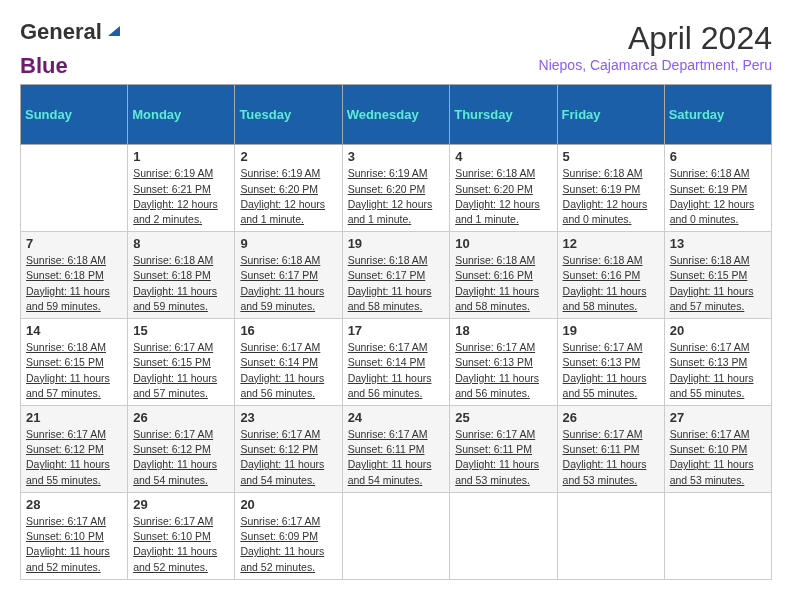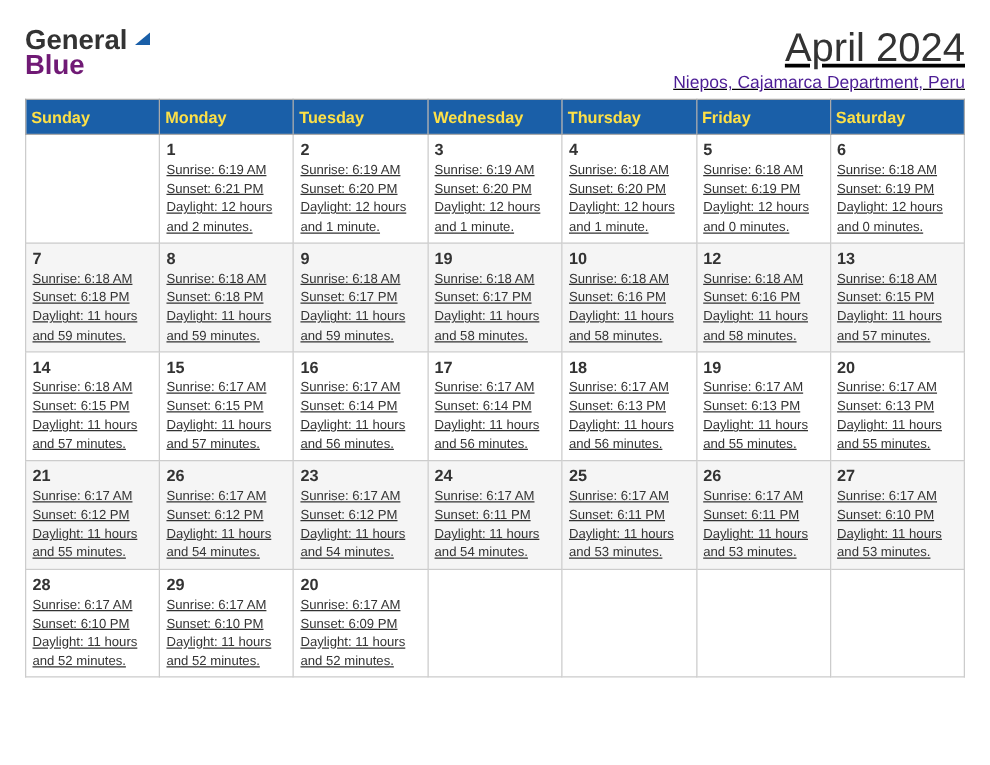--- a/index.html
+++ b/index.html
@@ -89,7 +89,7 @@
 
 <div class="header">
   <div class="logo">
-    <div style="display:flex;flex-direction:column;align-items:flex-start;">
+    <div style="display:flex;flex-direction:column;align-items:flex-start;gap:14px;">
       <div style="display:flex;align-items:center;">
         <span class="logo-text logo-general">General</span>
         <svg width="16" height="16" viewBox="0 0 16 16" style="margin-left:2px;margin-top:-4px;">

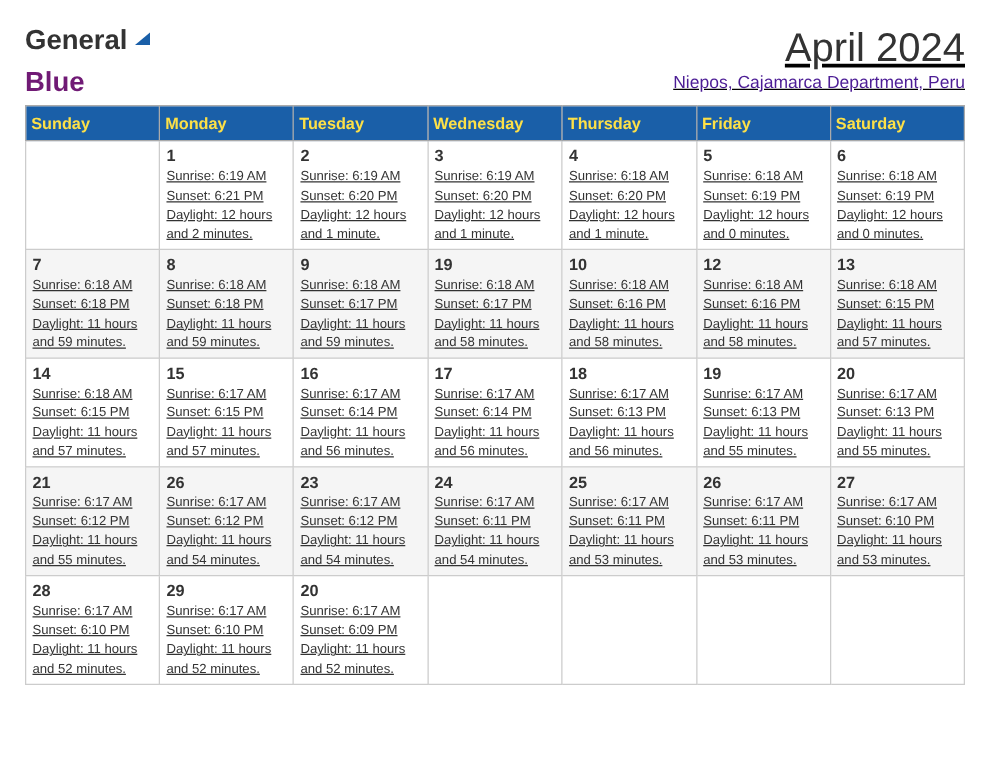--- a/index.html
+++ b/index.html
@@ -29,7 +29,6 @@
     .logo-blue { color: #701a75; }
     .title-block {
       text-align: right;
-      text-decoration: underline;
     }
     .month-title {
       font-size: 32px;

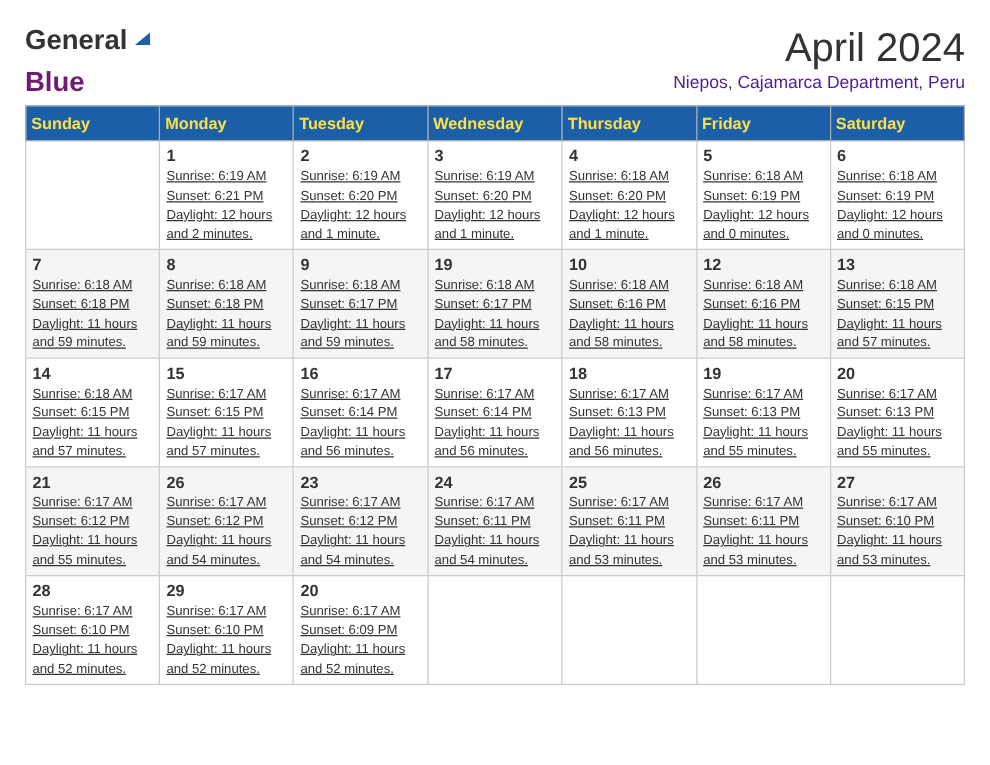--- a/index.html
+++ b/index.html
@@ -37,7 +37,7 @@
     }
     .subtitle {
       font-size: 14px;
-      color: #4c1d95;
+      color: #8b5cf6;
     }
     table {
       width: 100%;

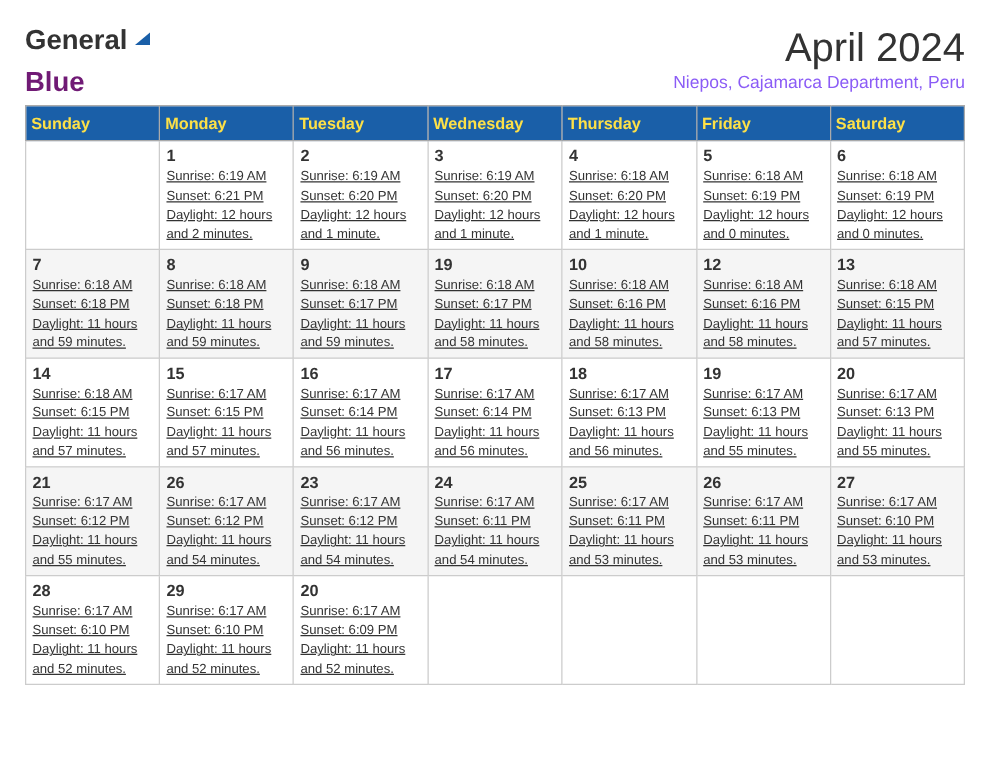--- a/index.html
+++ b/index.html
@@ -46,8 +46,8 @@
     }
     thead tr th {
       background-color: #1a5fa8;
-      color: #fde047;
-      padding: 6px 4px;
+      color: #5eead4;
+      padding: 22px 4px;
       text-align: left;
       font-size: 13px;
       font-weight: bold;

